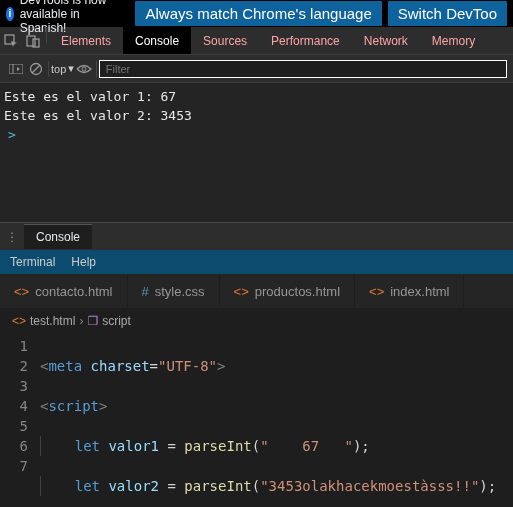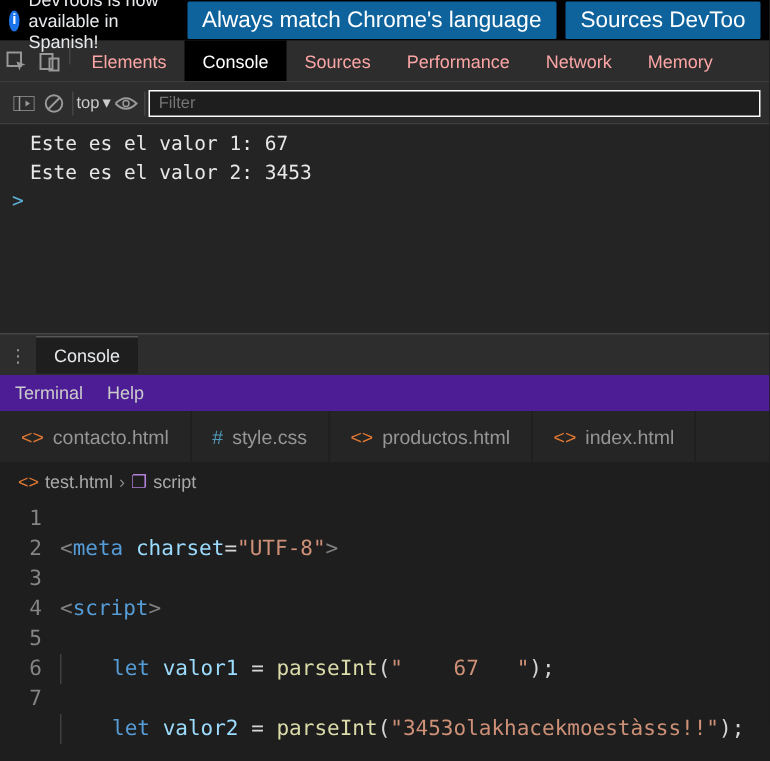--- a/index.html
+++ b/index.html
@@ -51,7 +51,7 @@
   <span class="banner-icon">i</span>
   <span class="banner-text">DevTools is now available in Spanish!</span>
   <button class="banner-btn">Always match Chrome's language</button>
-  <button class="banner-btn">Sources DevToo</button>
+  <button class="banner-btn">Switch DevToo</button>
 </div>
 
 <div class="devtools-tabs">

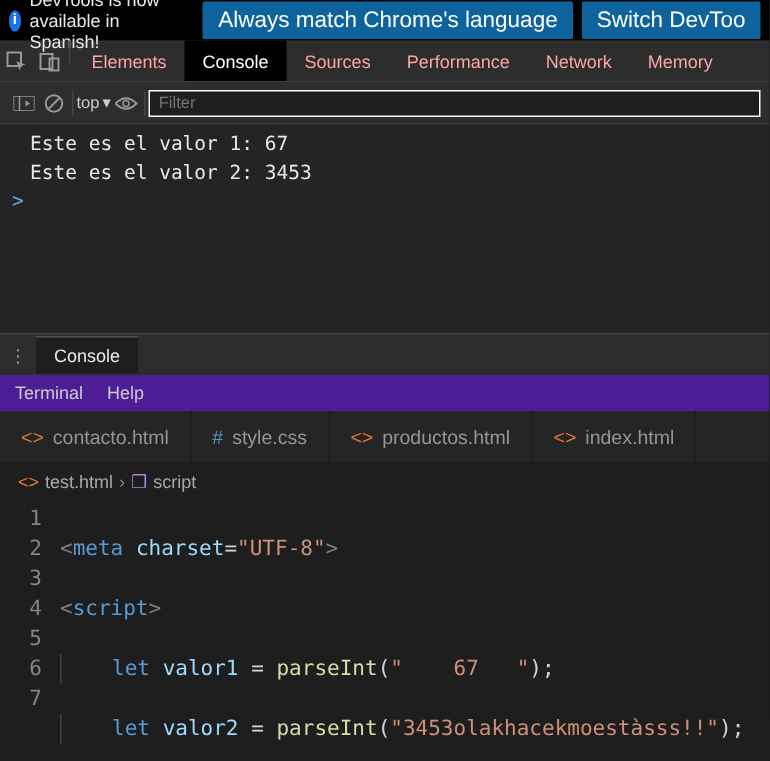--- a/index.html
+++ b/index.html
@@ -18,7 +18,7 @@
 .tb-sel { background: transparent; color: #ccc; border: none; font-size: 11px; cursor: pointer; display: flex; align-items: center; gap: 2px; }
 .filter-input { background: #1e1e1e; border: 1px solid #ffffff; color: #999; padding: 2px 6px; font-size: 11px; flex: 1; height: 18px; font-family: inherit; }
 .console-output { background: #242424; font-family: Consolas, monospace; font-size: 13px; padding: 4px 0; height: 139px; }
-.out-line { padding: 2px 20px; color: #e8e8e8; }
+.out-line { padding: 2px 4px; color: #e8e8e8; }
 .prompt-line { padding: 2px 8px; color: #5db0d7; }
 .drawer { background: #2d2d2d; height: 28px; display: flex; align-items: center; border-top: 1px solid #444; }
 .drawer-menu { width: 24px; text-align: center; color: #999; cursor: pointer; }

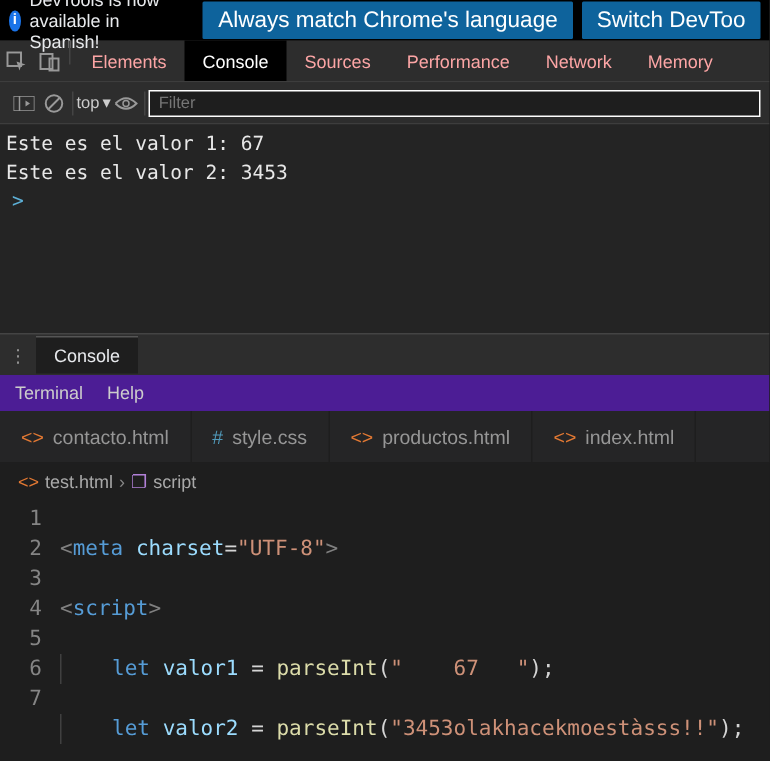--- a/index.html
+++ b/index.html
@@ -23,7 +23,7 @@
 .drawer { background: #2d2d2d; height: 28px; display: flex; align-items: center; border-top: 1px solid #444; }
 .drawer-menu { width: 24px; text-align: center; color: #999; cursor: pointer; }
 .drawer-tab { background: #1e1e1e; padding: 5px 12px; color: #e8eaed; font-size: 12px; border-top: 1px solid #555; }
-.vscode-menu { background: #4c1d95; height: 24px; display: flex; align-items: center; gap: 16px; padding: 0 10px; font-size: 12px; }
+.vscode-menu { background: #0c4a6e; height: 24px; display: flex; align-items: center; gap: 16px; padding: 0 10px; font-size: 12px; }
 .vscode-menu span { color: #ccc; cursor: pointer; }
 .editor-tabs { background: #252526; height: 35px; display: flex; align-items: stretch; border-bottom: 1px solid #1e1e1e; }
 .editor-tab { padding: 0 14px; display: flex; align-items: center; gap: 6px; color: #969696; cursor: pointer; font-size: 13px; border-right: 1px solid #1e1e1e; white-space: nowrap; }

